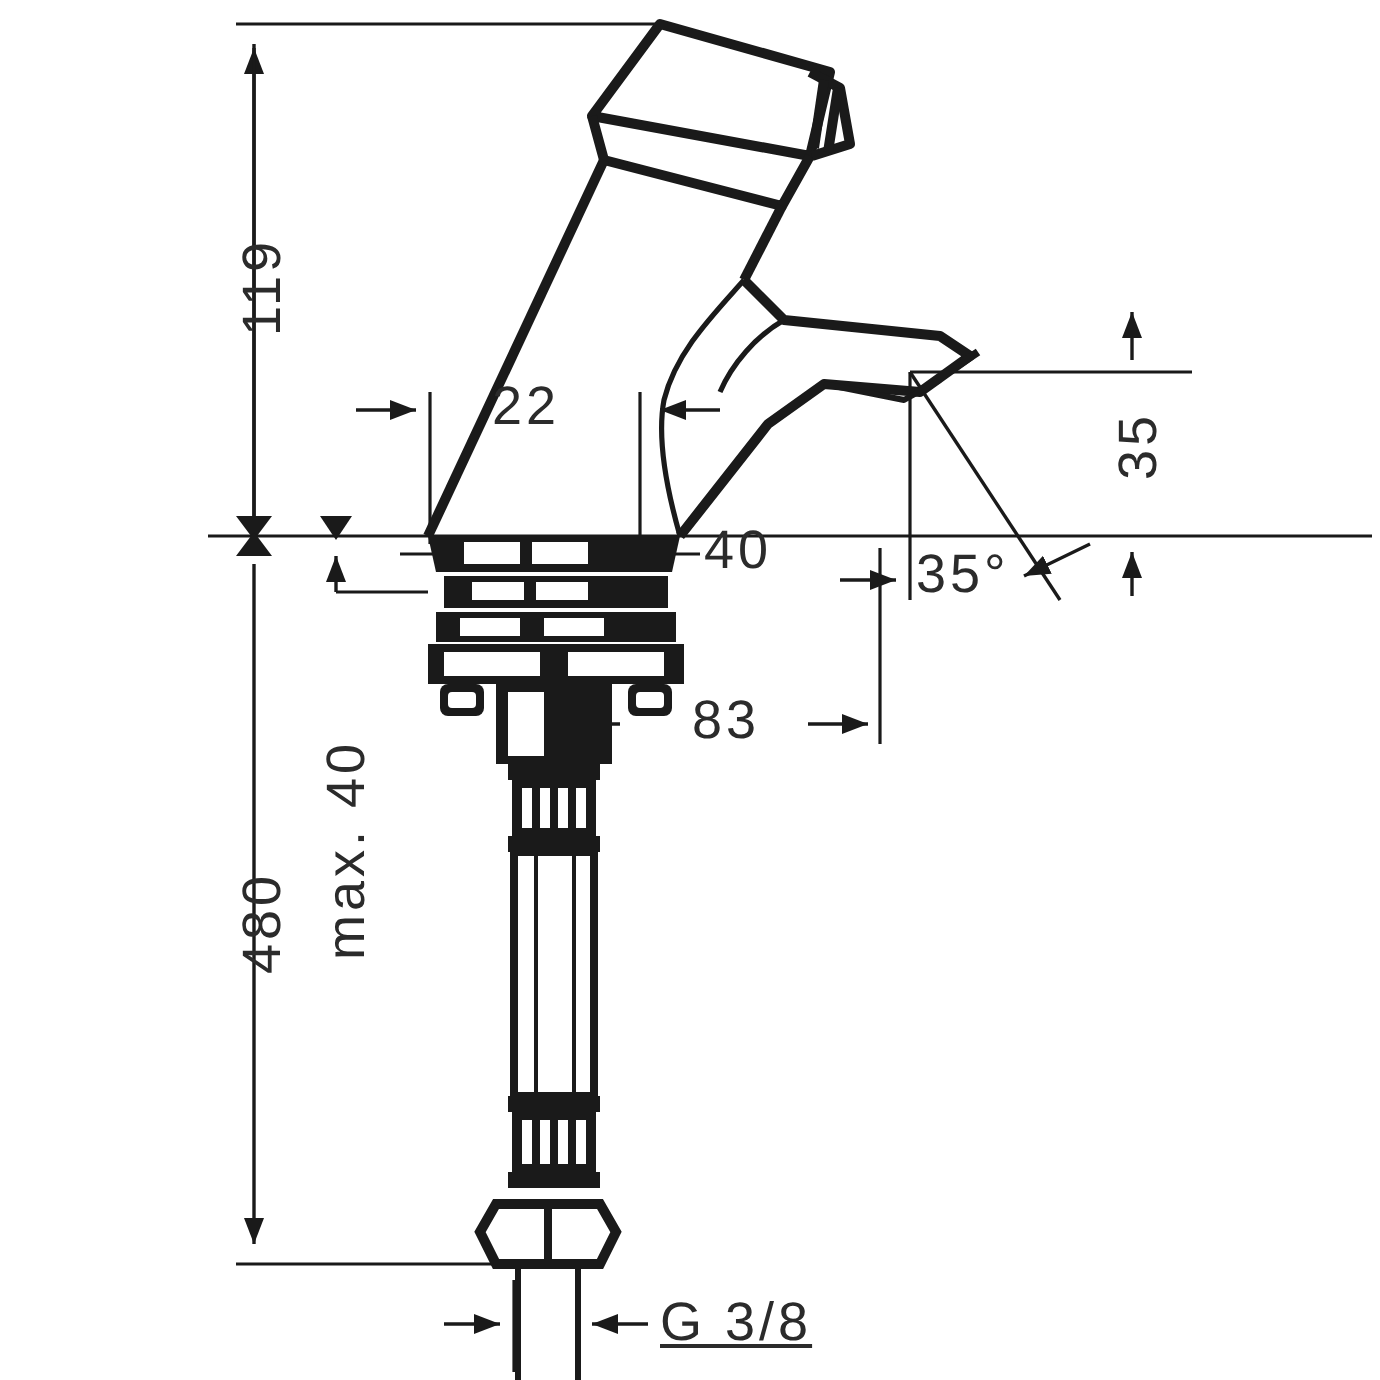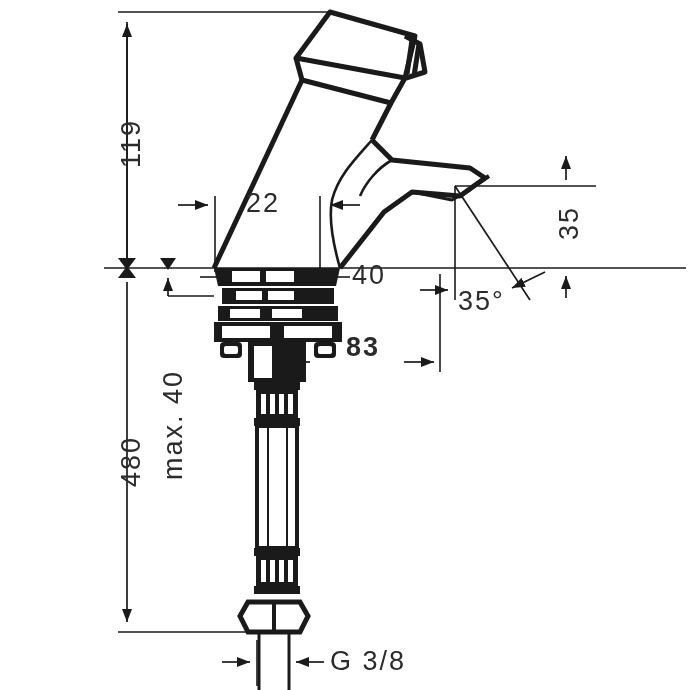--- a/index.html
+++ b/index.html
@@ -198,7 +198,7 @@
 
   <div class="dimlabel rot" style="left:556px;top:240px;">35</div>
 
-  <div class="dimlabel" style="left:458px;top:288px;text-align:right;">35°</div>
+  <div class="dimlabel" style="left:458px;top:274px;text-align:right;">35°</div>
 
   <div class="dimlabel" style="left:330px;top:648px;">G 3/8</div>
 

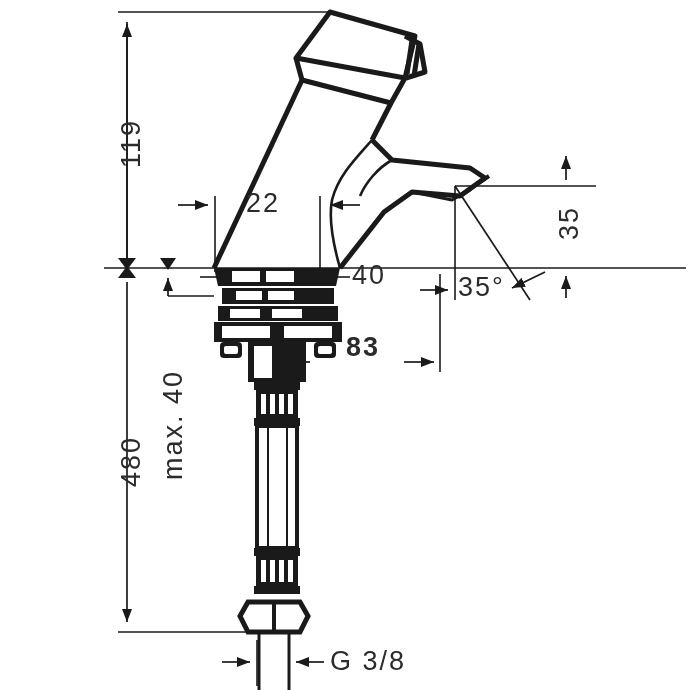--- a/index.html
+++ b/index.html
@@ -192,7 +192,7 @@
 
   <div class="dimlabel rot" style="left:160px;top:480px;">max. 40</div>
 
-  <div class="dimlabel" style="left:346px;top:334px;font-weight:bold;">83</div>
+  <div class="dimlabel" style="left:346px;top:347px;">83</div>
 
   <div class="dimlabel rot" style="left:118px;top:487px;">480</div>
 

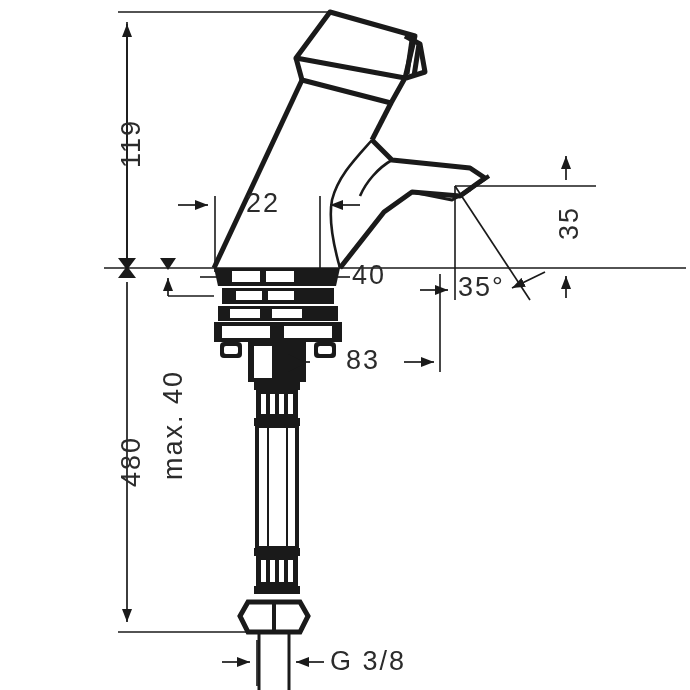--- a/index.html
+++ b/index.html
@@ -200,7 +200,7 @@
 
   <div class="dimlabel" style="left:458px;top:274px;text-align:right;">35°</div>
 
-  <div class="dimlabel" style="left:330px;top:648px;">G 3/8</div>
+  <div class="dimlabel" style="left:330px;top:648px;text-decoration:underline;">G 3/8</div>
 
 </div>
 

